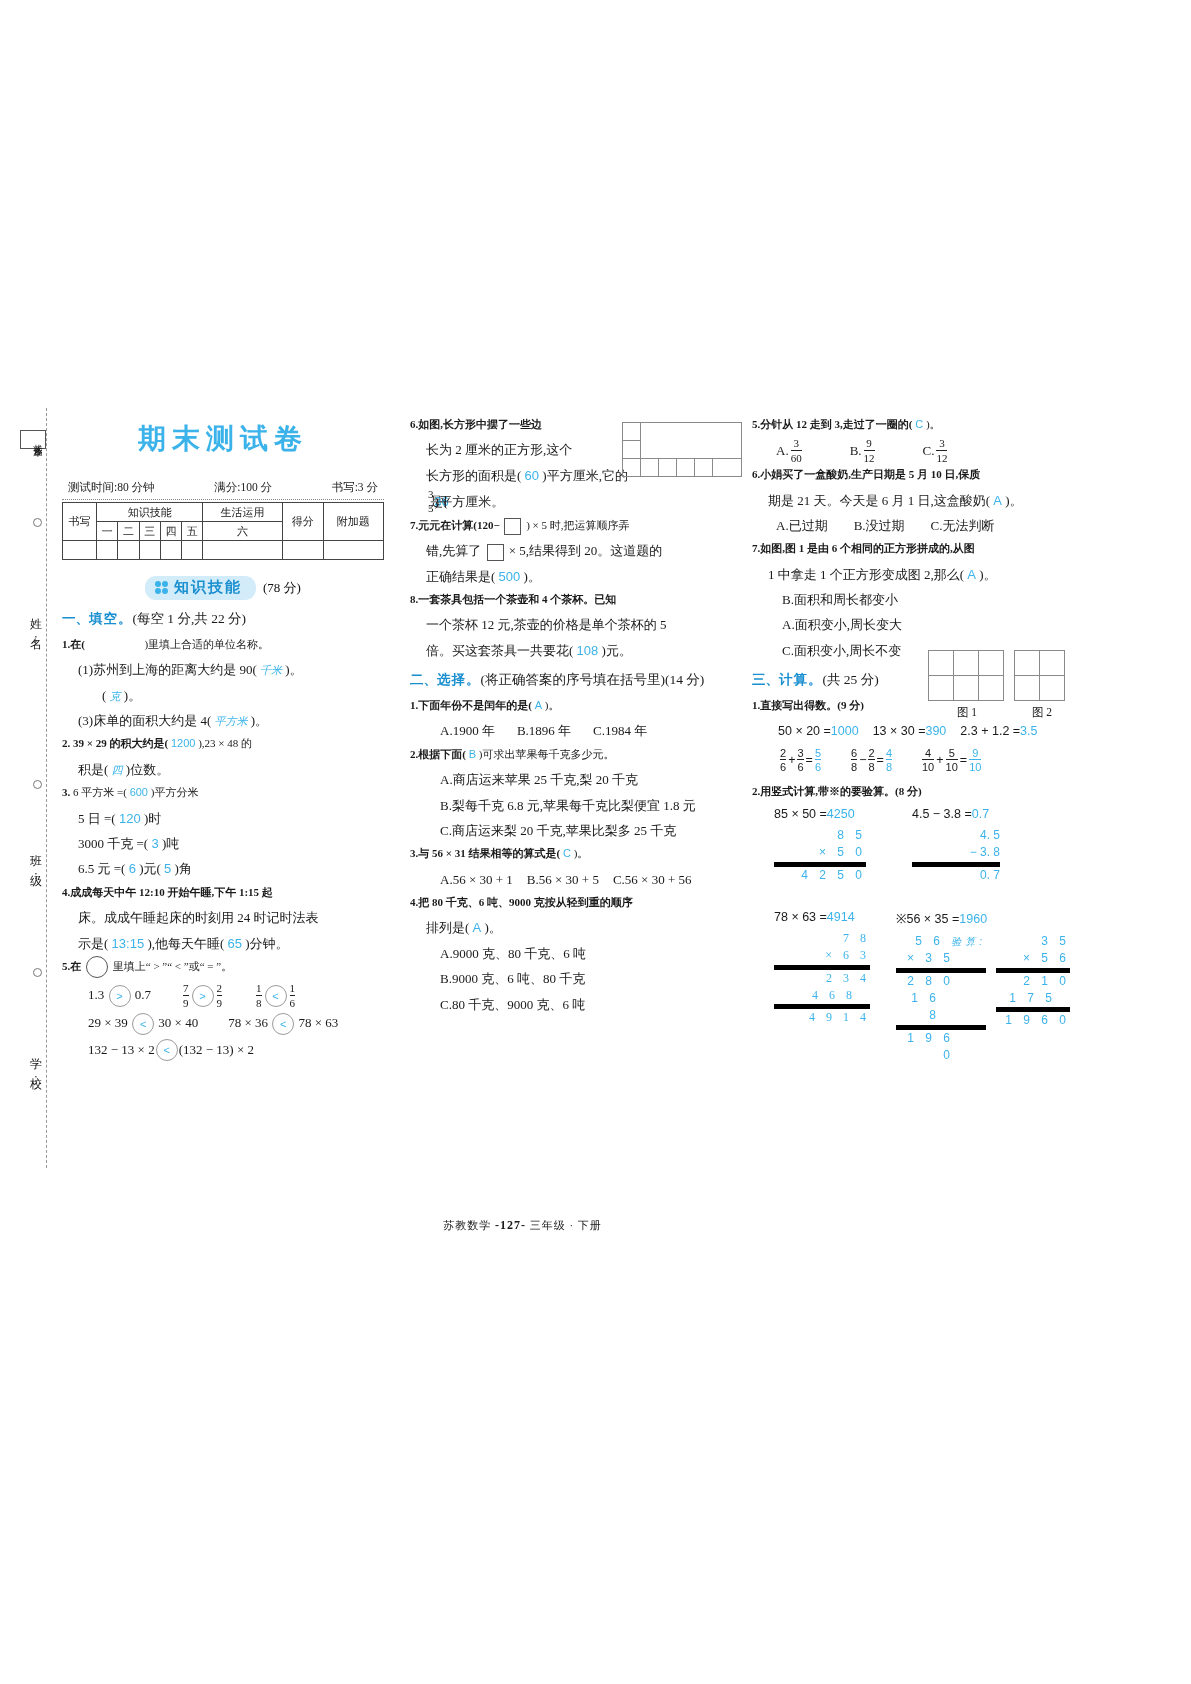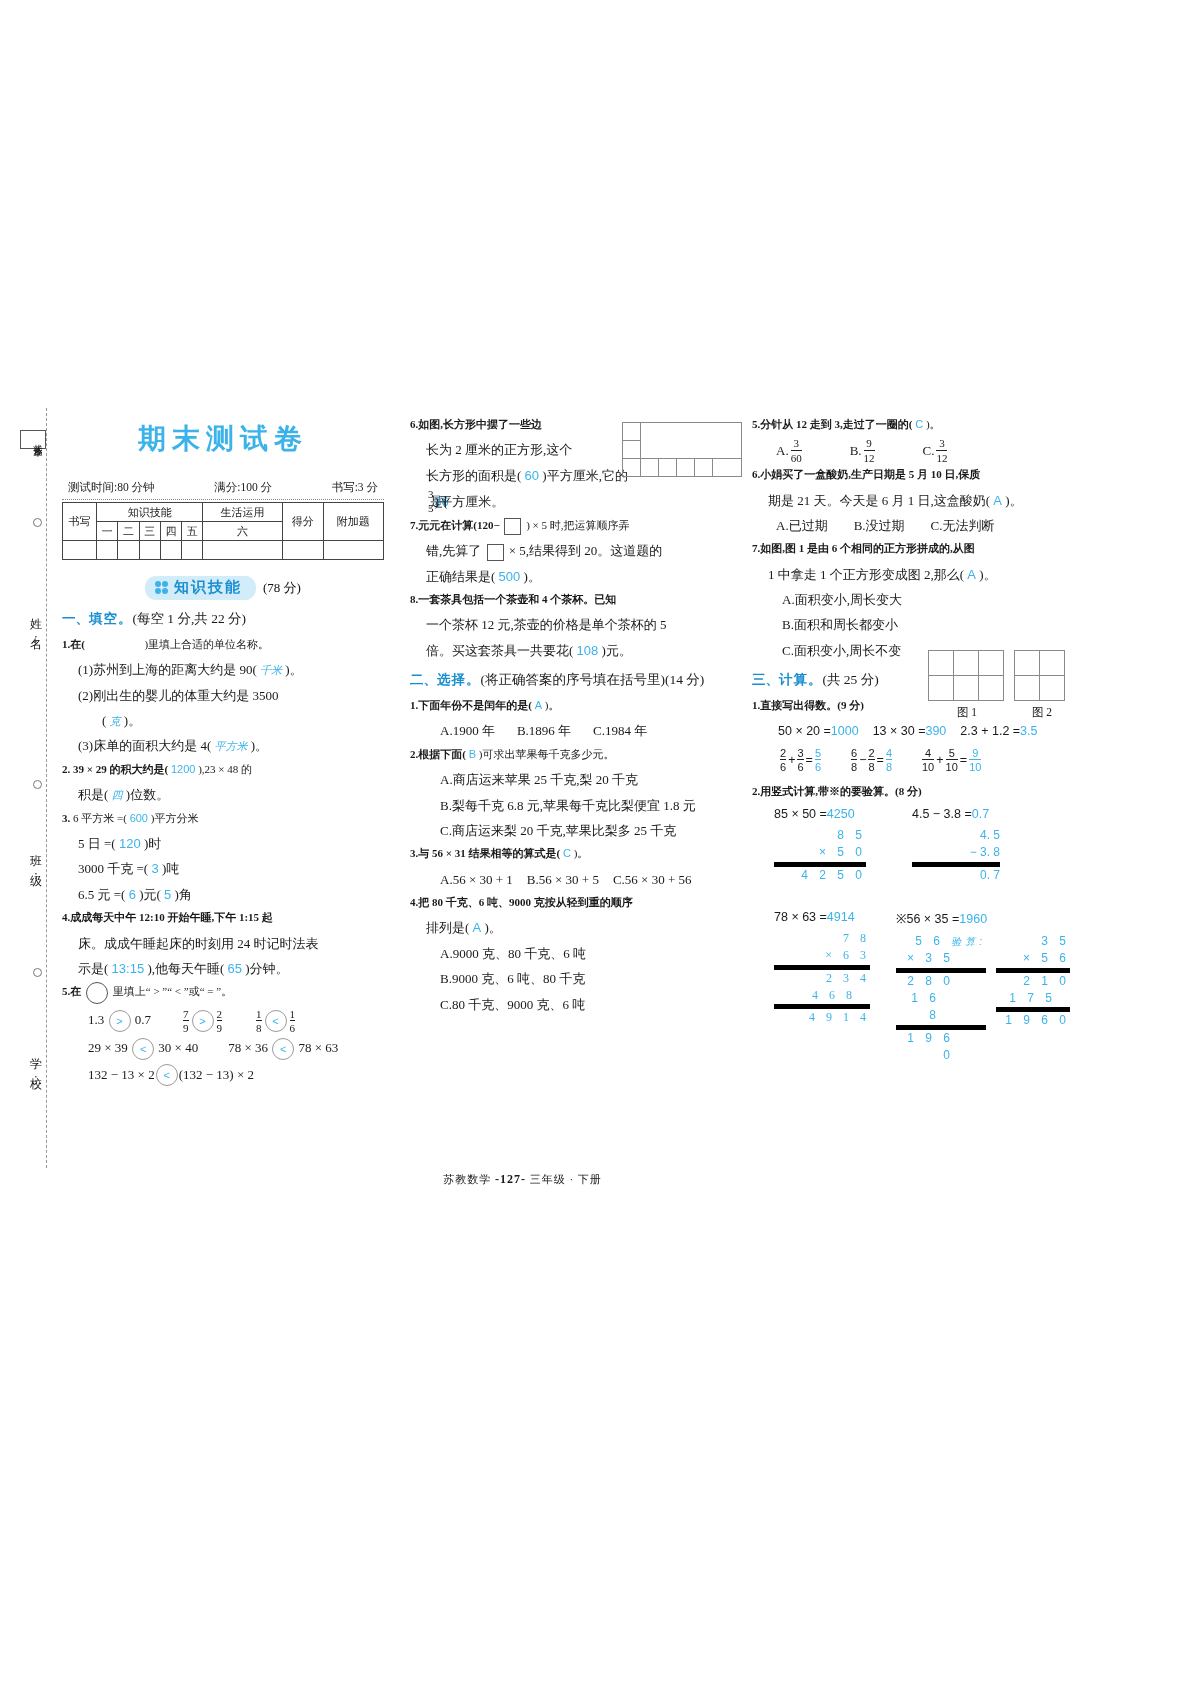--- a/index.html
+++ b/index.html
@@ -502,8 +502,8 @@
       <span class="ans">A</span>
       <span>)。</span>
     </div>
+    <div class="opt">B.面积和周长都变小</div>
     <div class="opt">A.面积变小,周长变大</div>
-    <div class="opt">B.面积和周长都变小</div>
     <div class="opt">C.面积变小,周长不变</div>
 
     <div class="gridfig" style="left:176px; top:242px;">

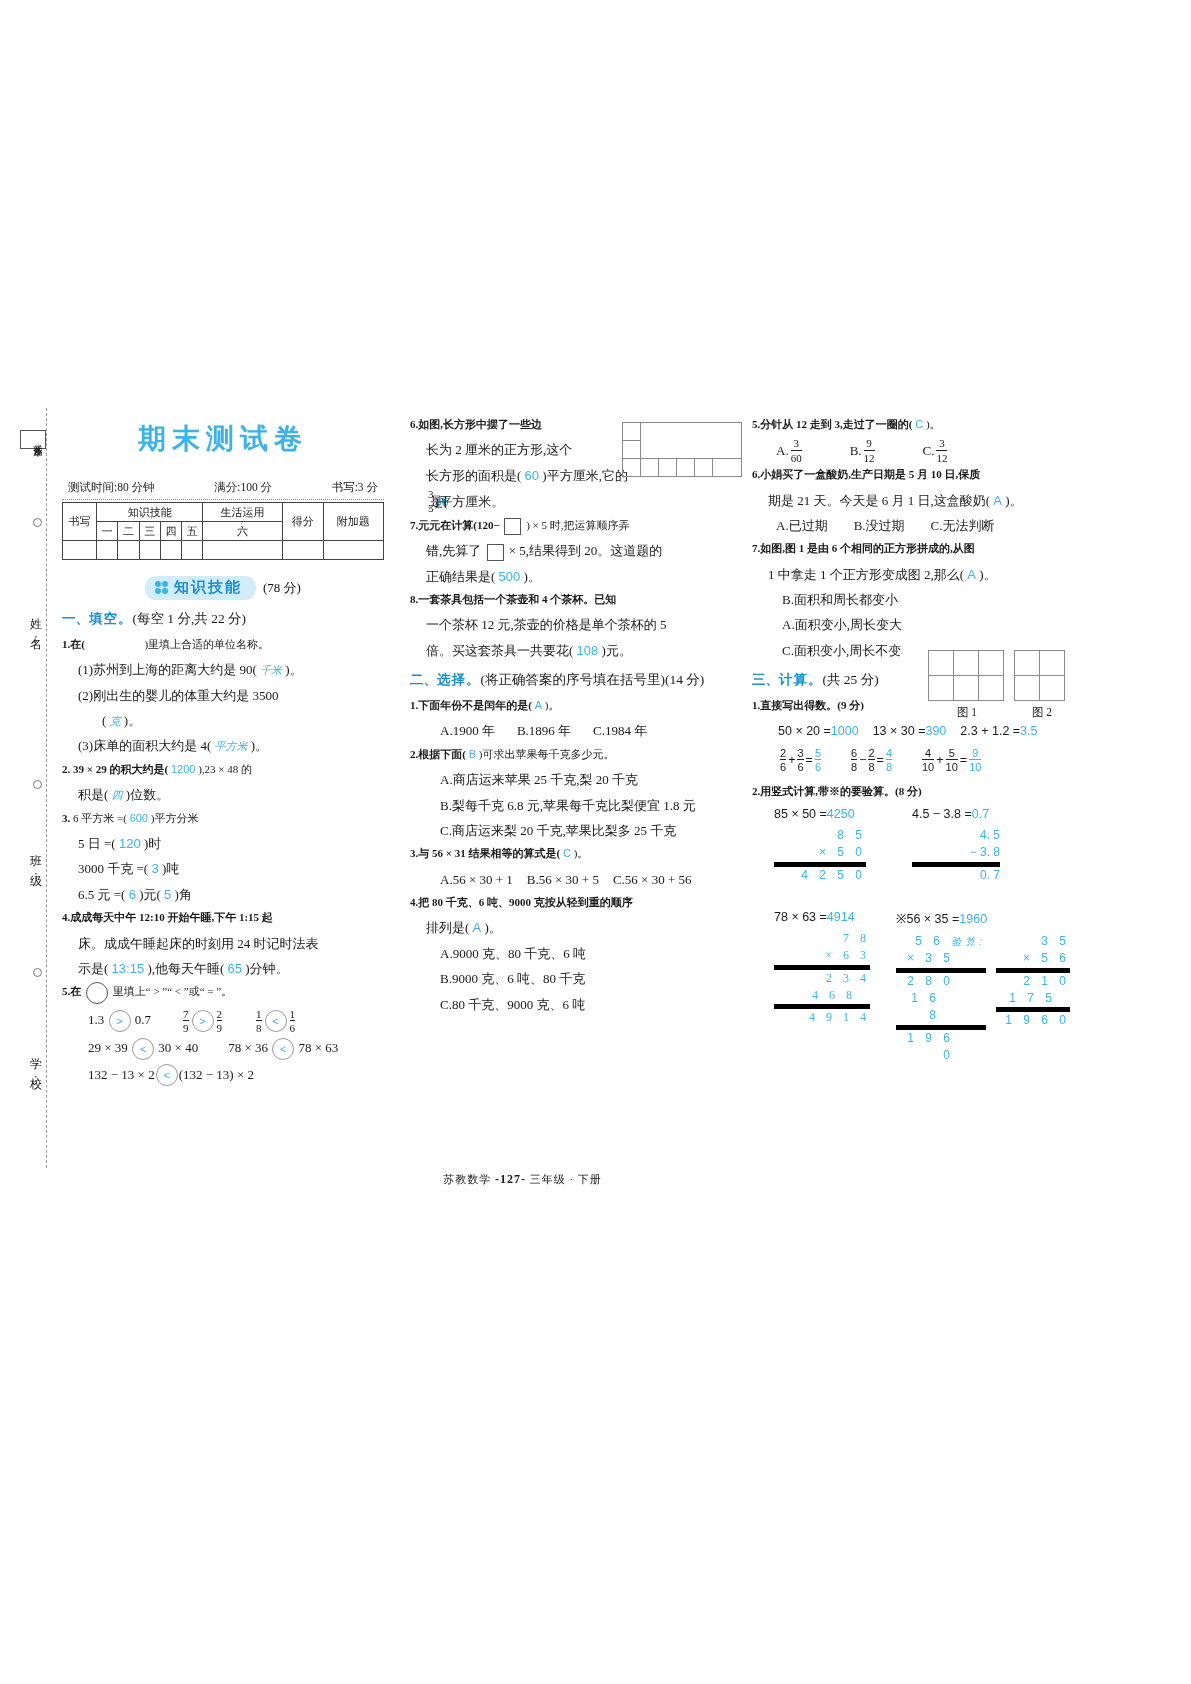--- a/index.html
+++ b/index.html
@@ -217,9 +217,6 @@
       <span class="hw">千米</span>
       <span>)。</span>
     </div>
-    <div class="sub">
-      <span>(2)刚出生的婴儿的体重大约是 3500</span>
-    </div>
     <div class="sub" style="padding-left:54px;">
       <span>(</span>
       <span class="hw">克</span>

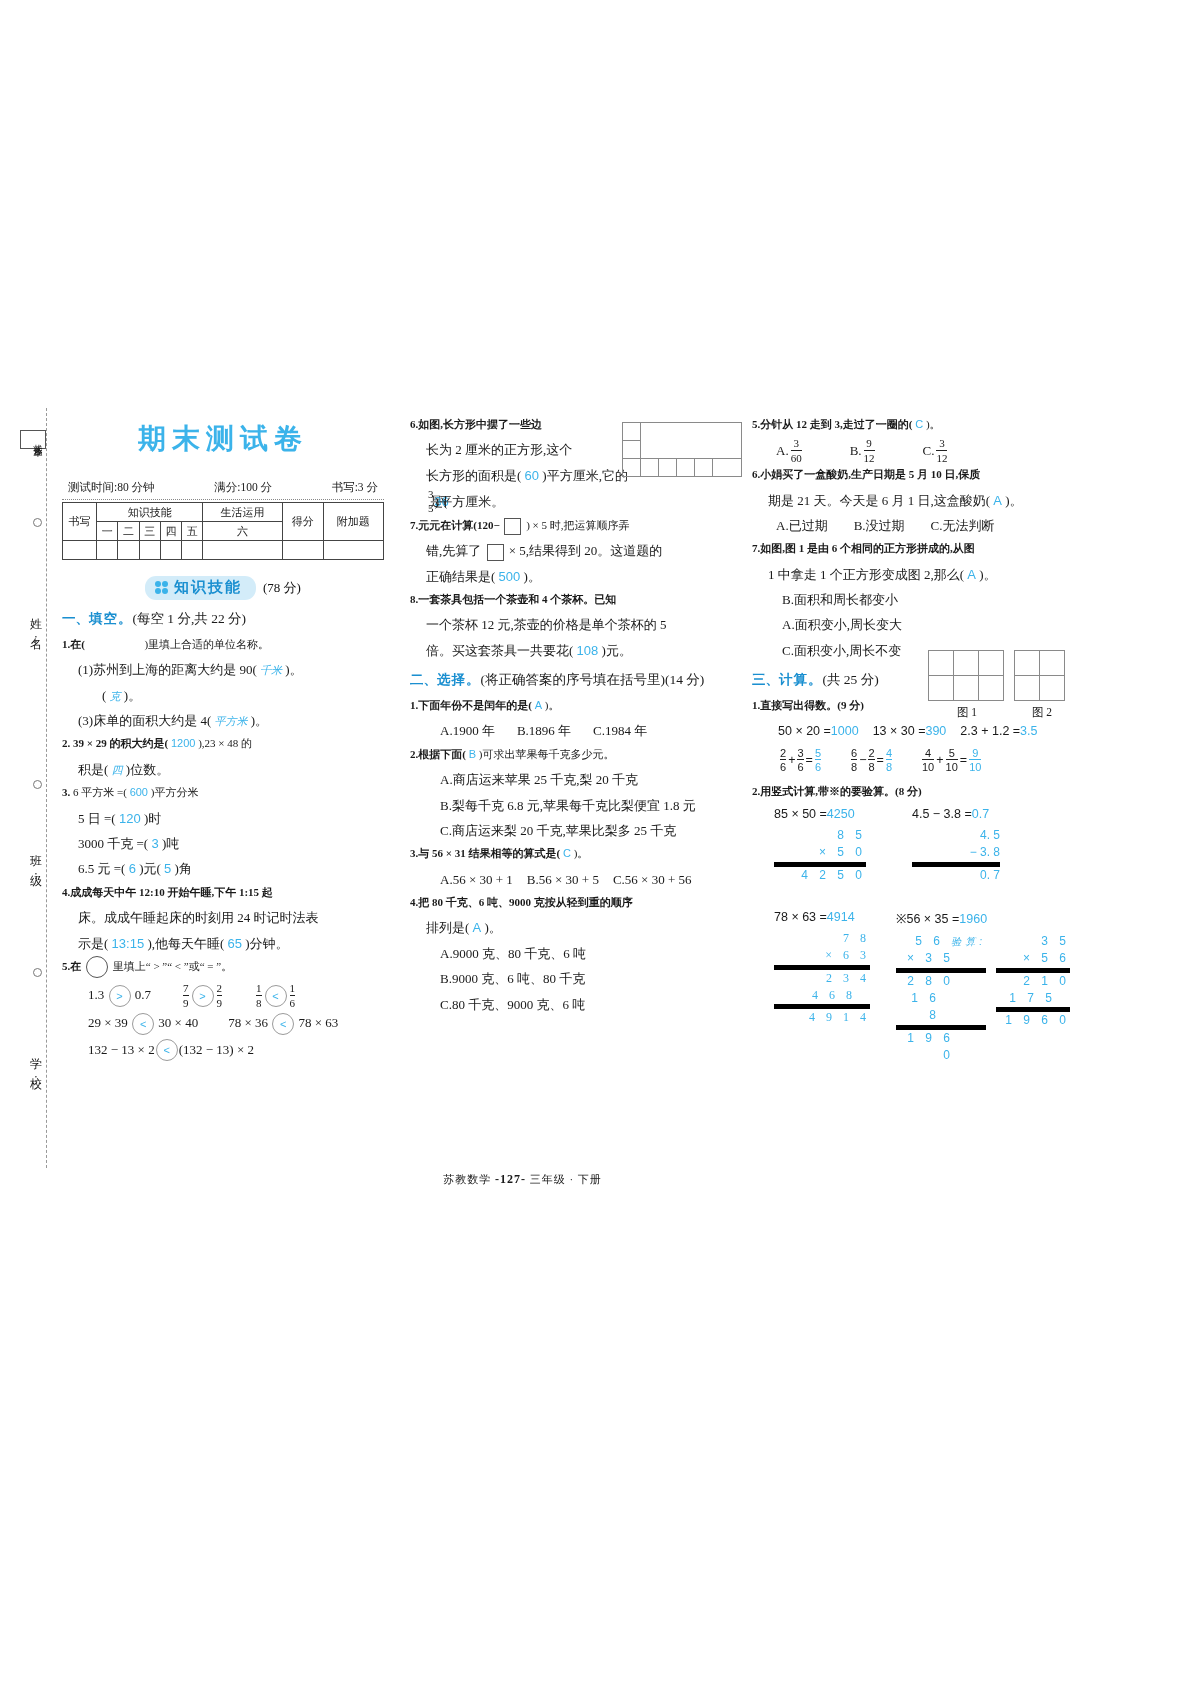--- a/index.html
+++ b/index.html
@@ -131,7 +131,7 @@
   .chk { font-size:10px; font-style:italic; }
 
   
-  .footer { position:absolute; left:0; top:1172px; width:1045px;
+  .footer { position:absolute; left:0; top:1218px; width:1045px;
     text-align:center; font-size:11px; letter-spacing:1px; }
   .footer b { font-size:12px; }
 </style>

